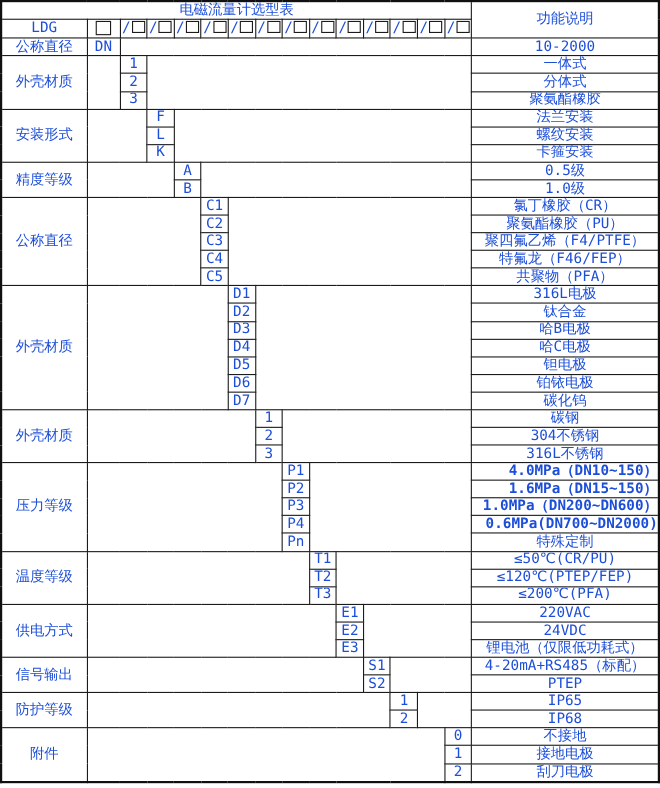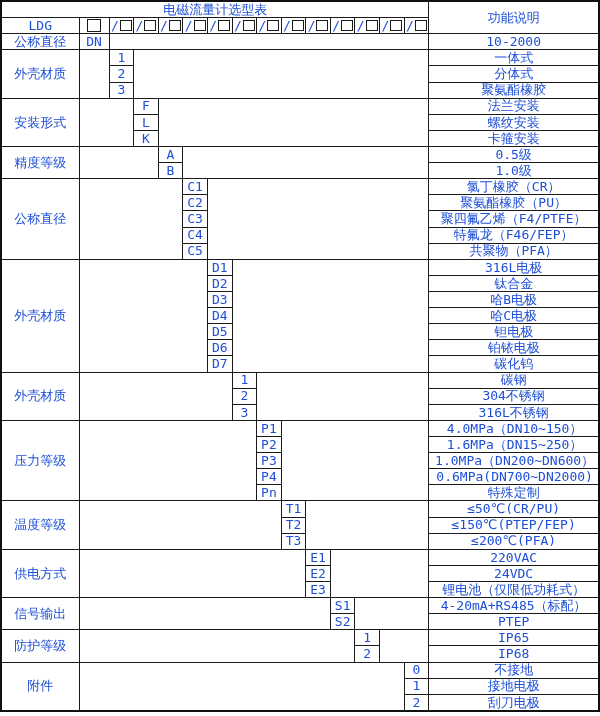--- a/index.html
+++ b/index.html
@@ -28,7 +28,7 @@
   td.ldg{text-align:left;padding-left:10px;}
   td.dn{text-align:left;padding-left:2px;}
   td.func{font-size:13px;}
-  td.func.left{text-align:center;padding-left:2px;}
+  td.func.left{text-align:right;padding-left:2px;font-weight:bold;}
   span.sq{
     display:inline-block;width:10px;height:9px;
     border:1px solid #1b1b1b;vertical-align:-1px;margin-left:1px;

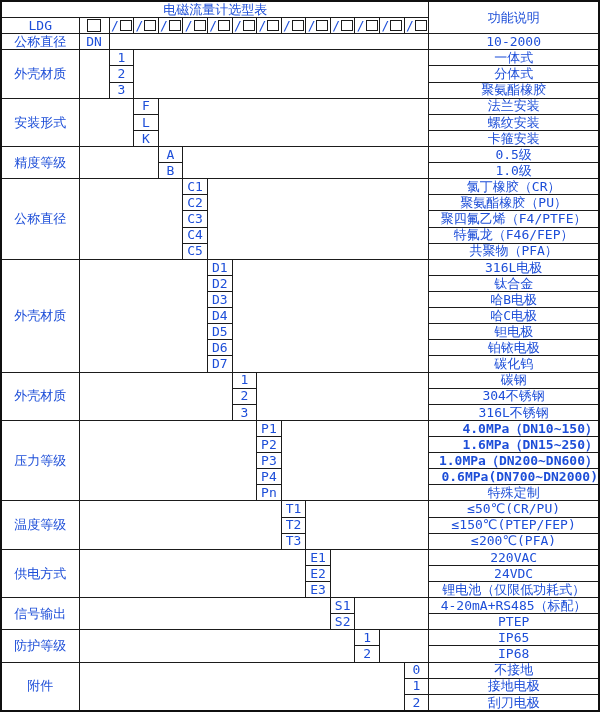--- a/index.html
+++ b/index.html
@@ -207,7 +207,7 @@
         </tr>
         <tr>
           <td class="code">P2</td>
-          <td class="func left">1.6MPa（DN15~250）</td>
+          <td class="func left">1.6MPa（DN15~150）</td>
         </tr>
         <tr>
           <td class="code">P3</td>

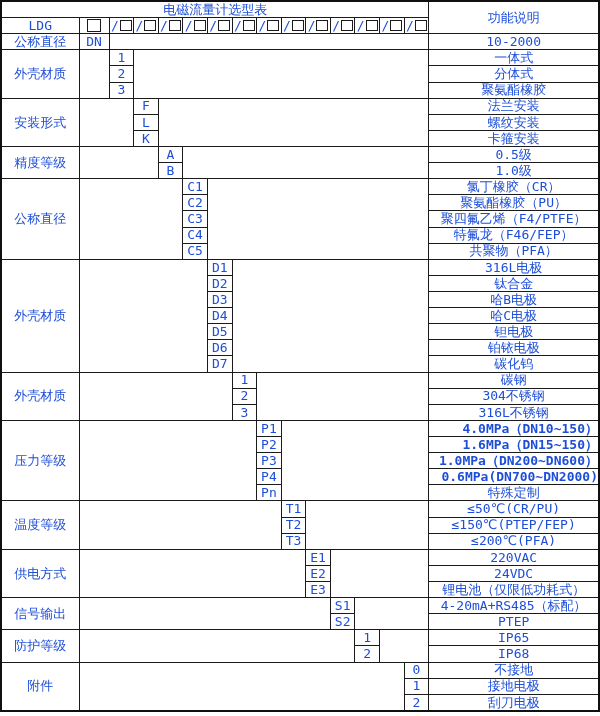--- a/index.html
+++ b/index.html
@@ -230,7 +230,7 @@
         </tr>
         <tr>
           <td class="code">T2</td>
-          <td class="func">≤150℃(PTEP/FEP)</td>
+          <td class="func">≤120℃(PTEP/FEP)</td>
         </tr>
         <tr>
           <td class="code">T3</td>

